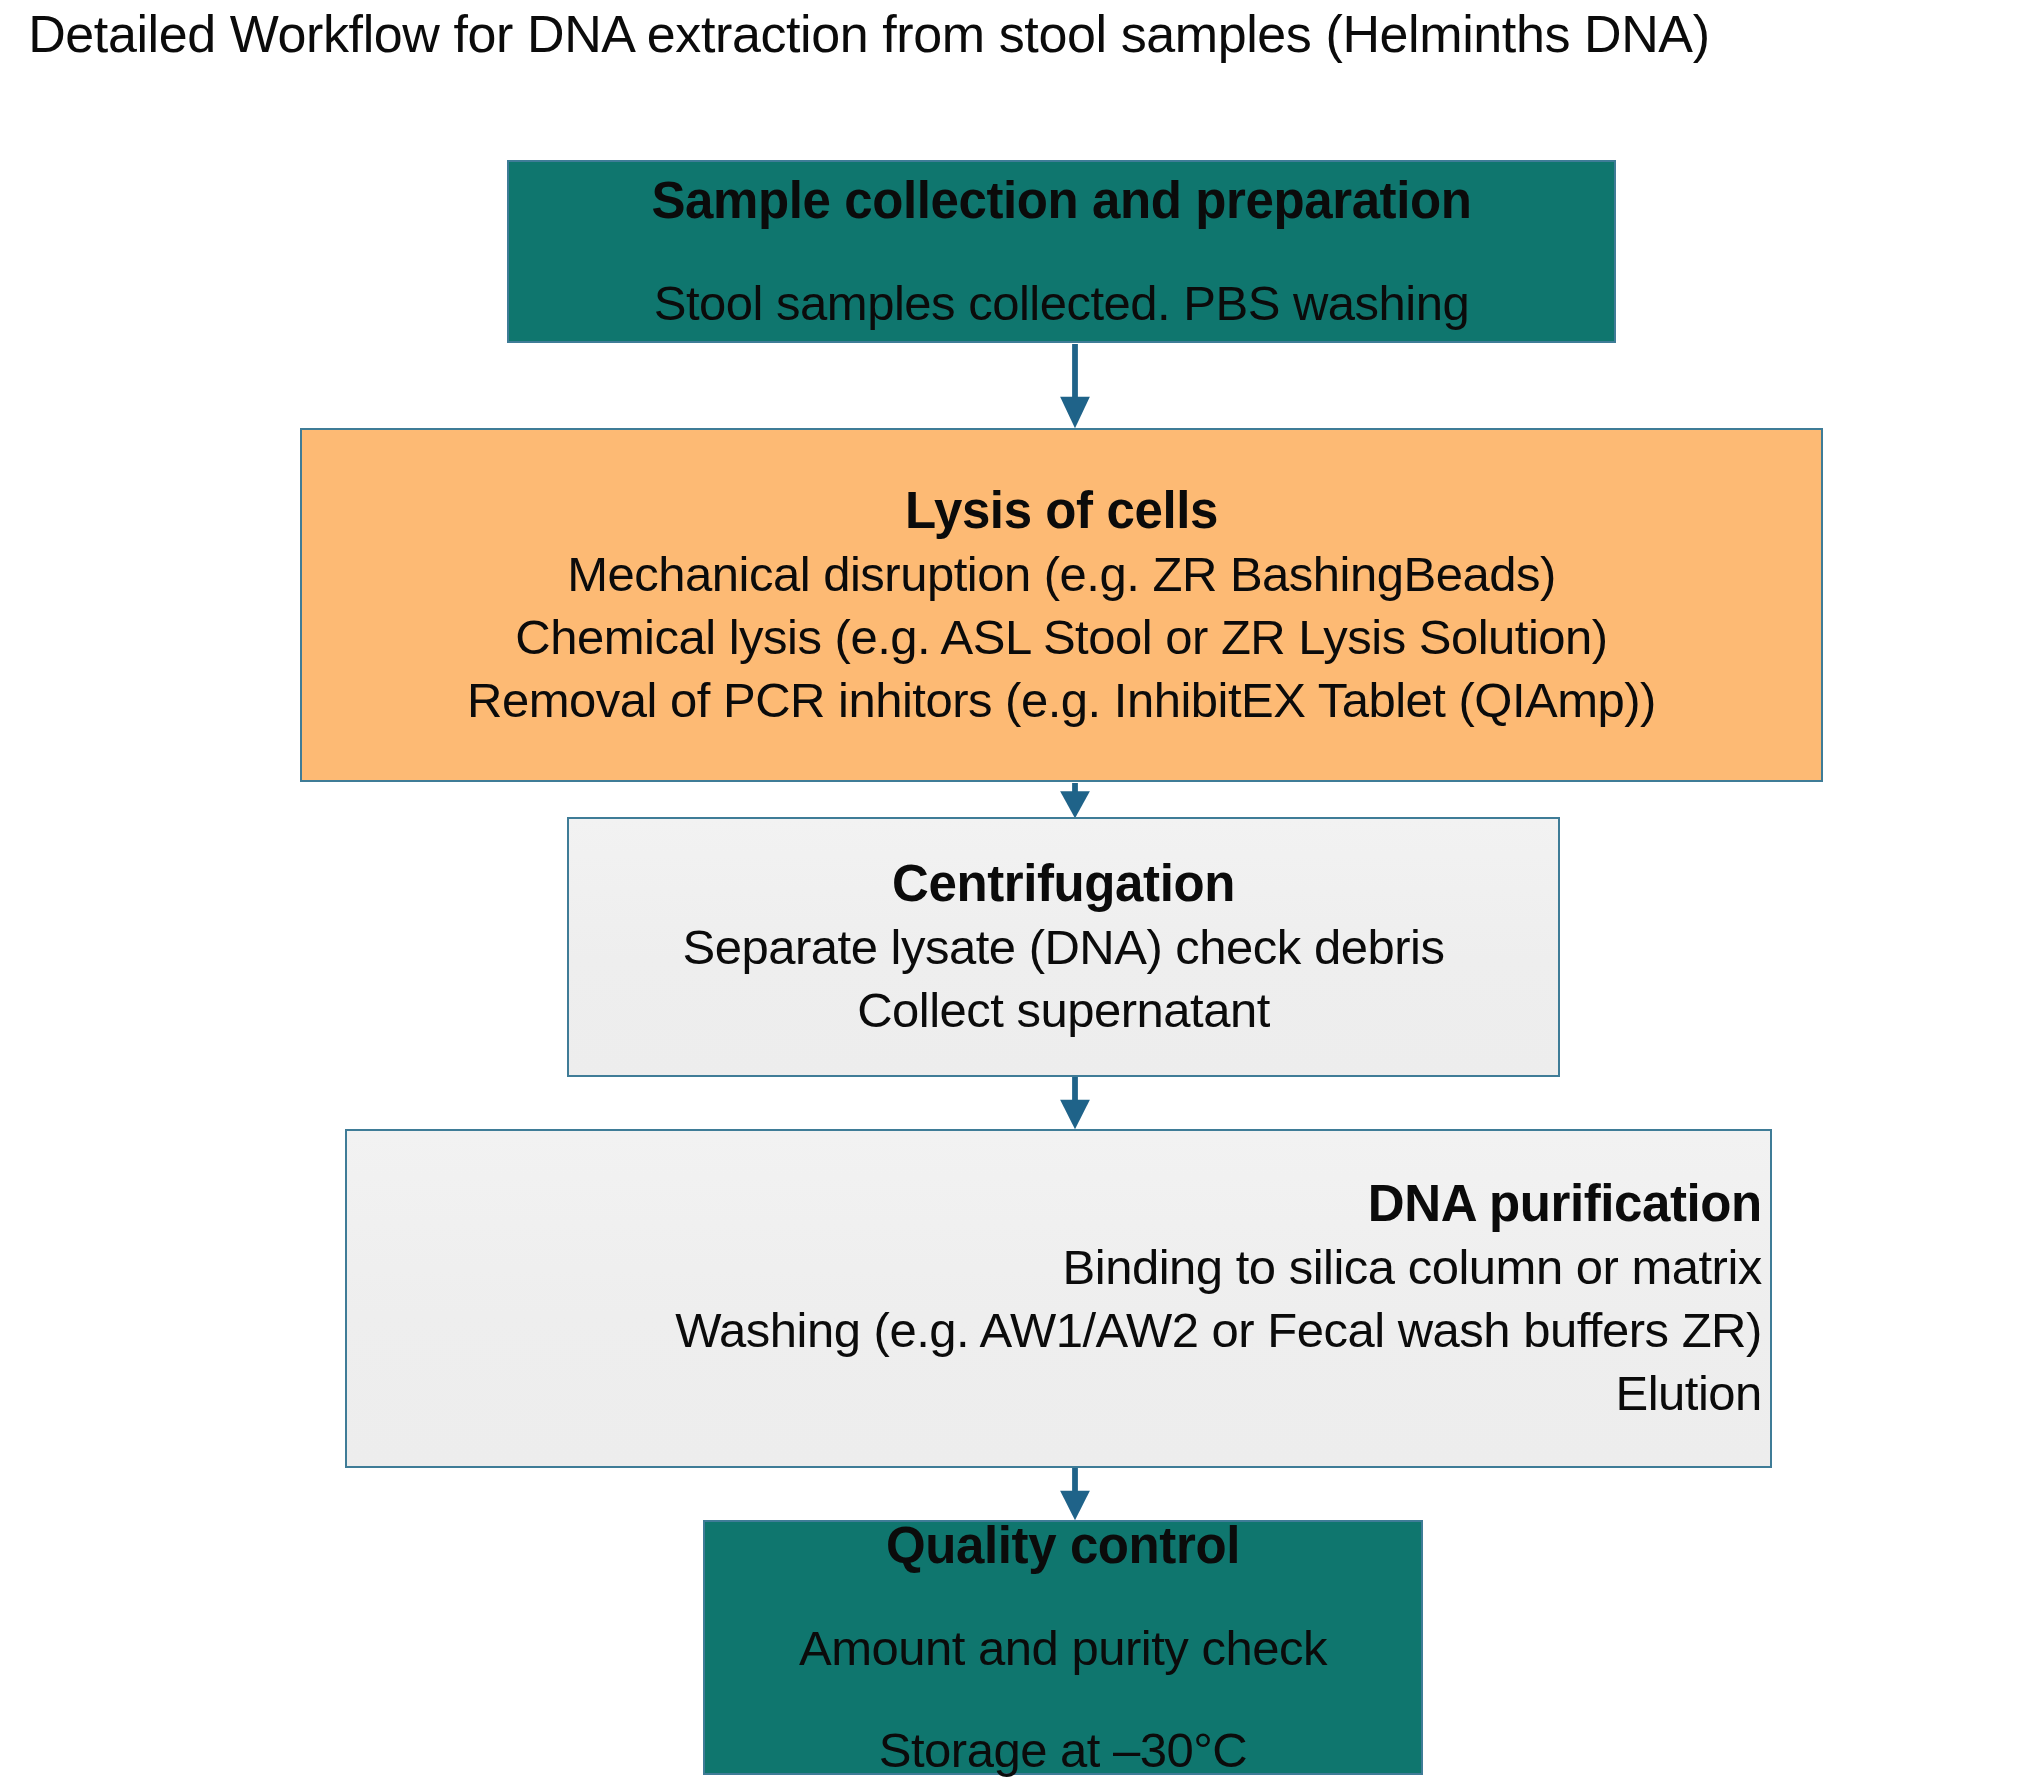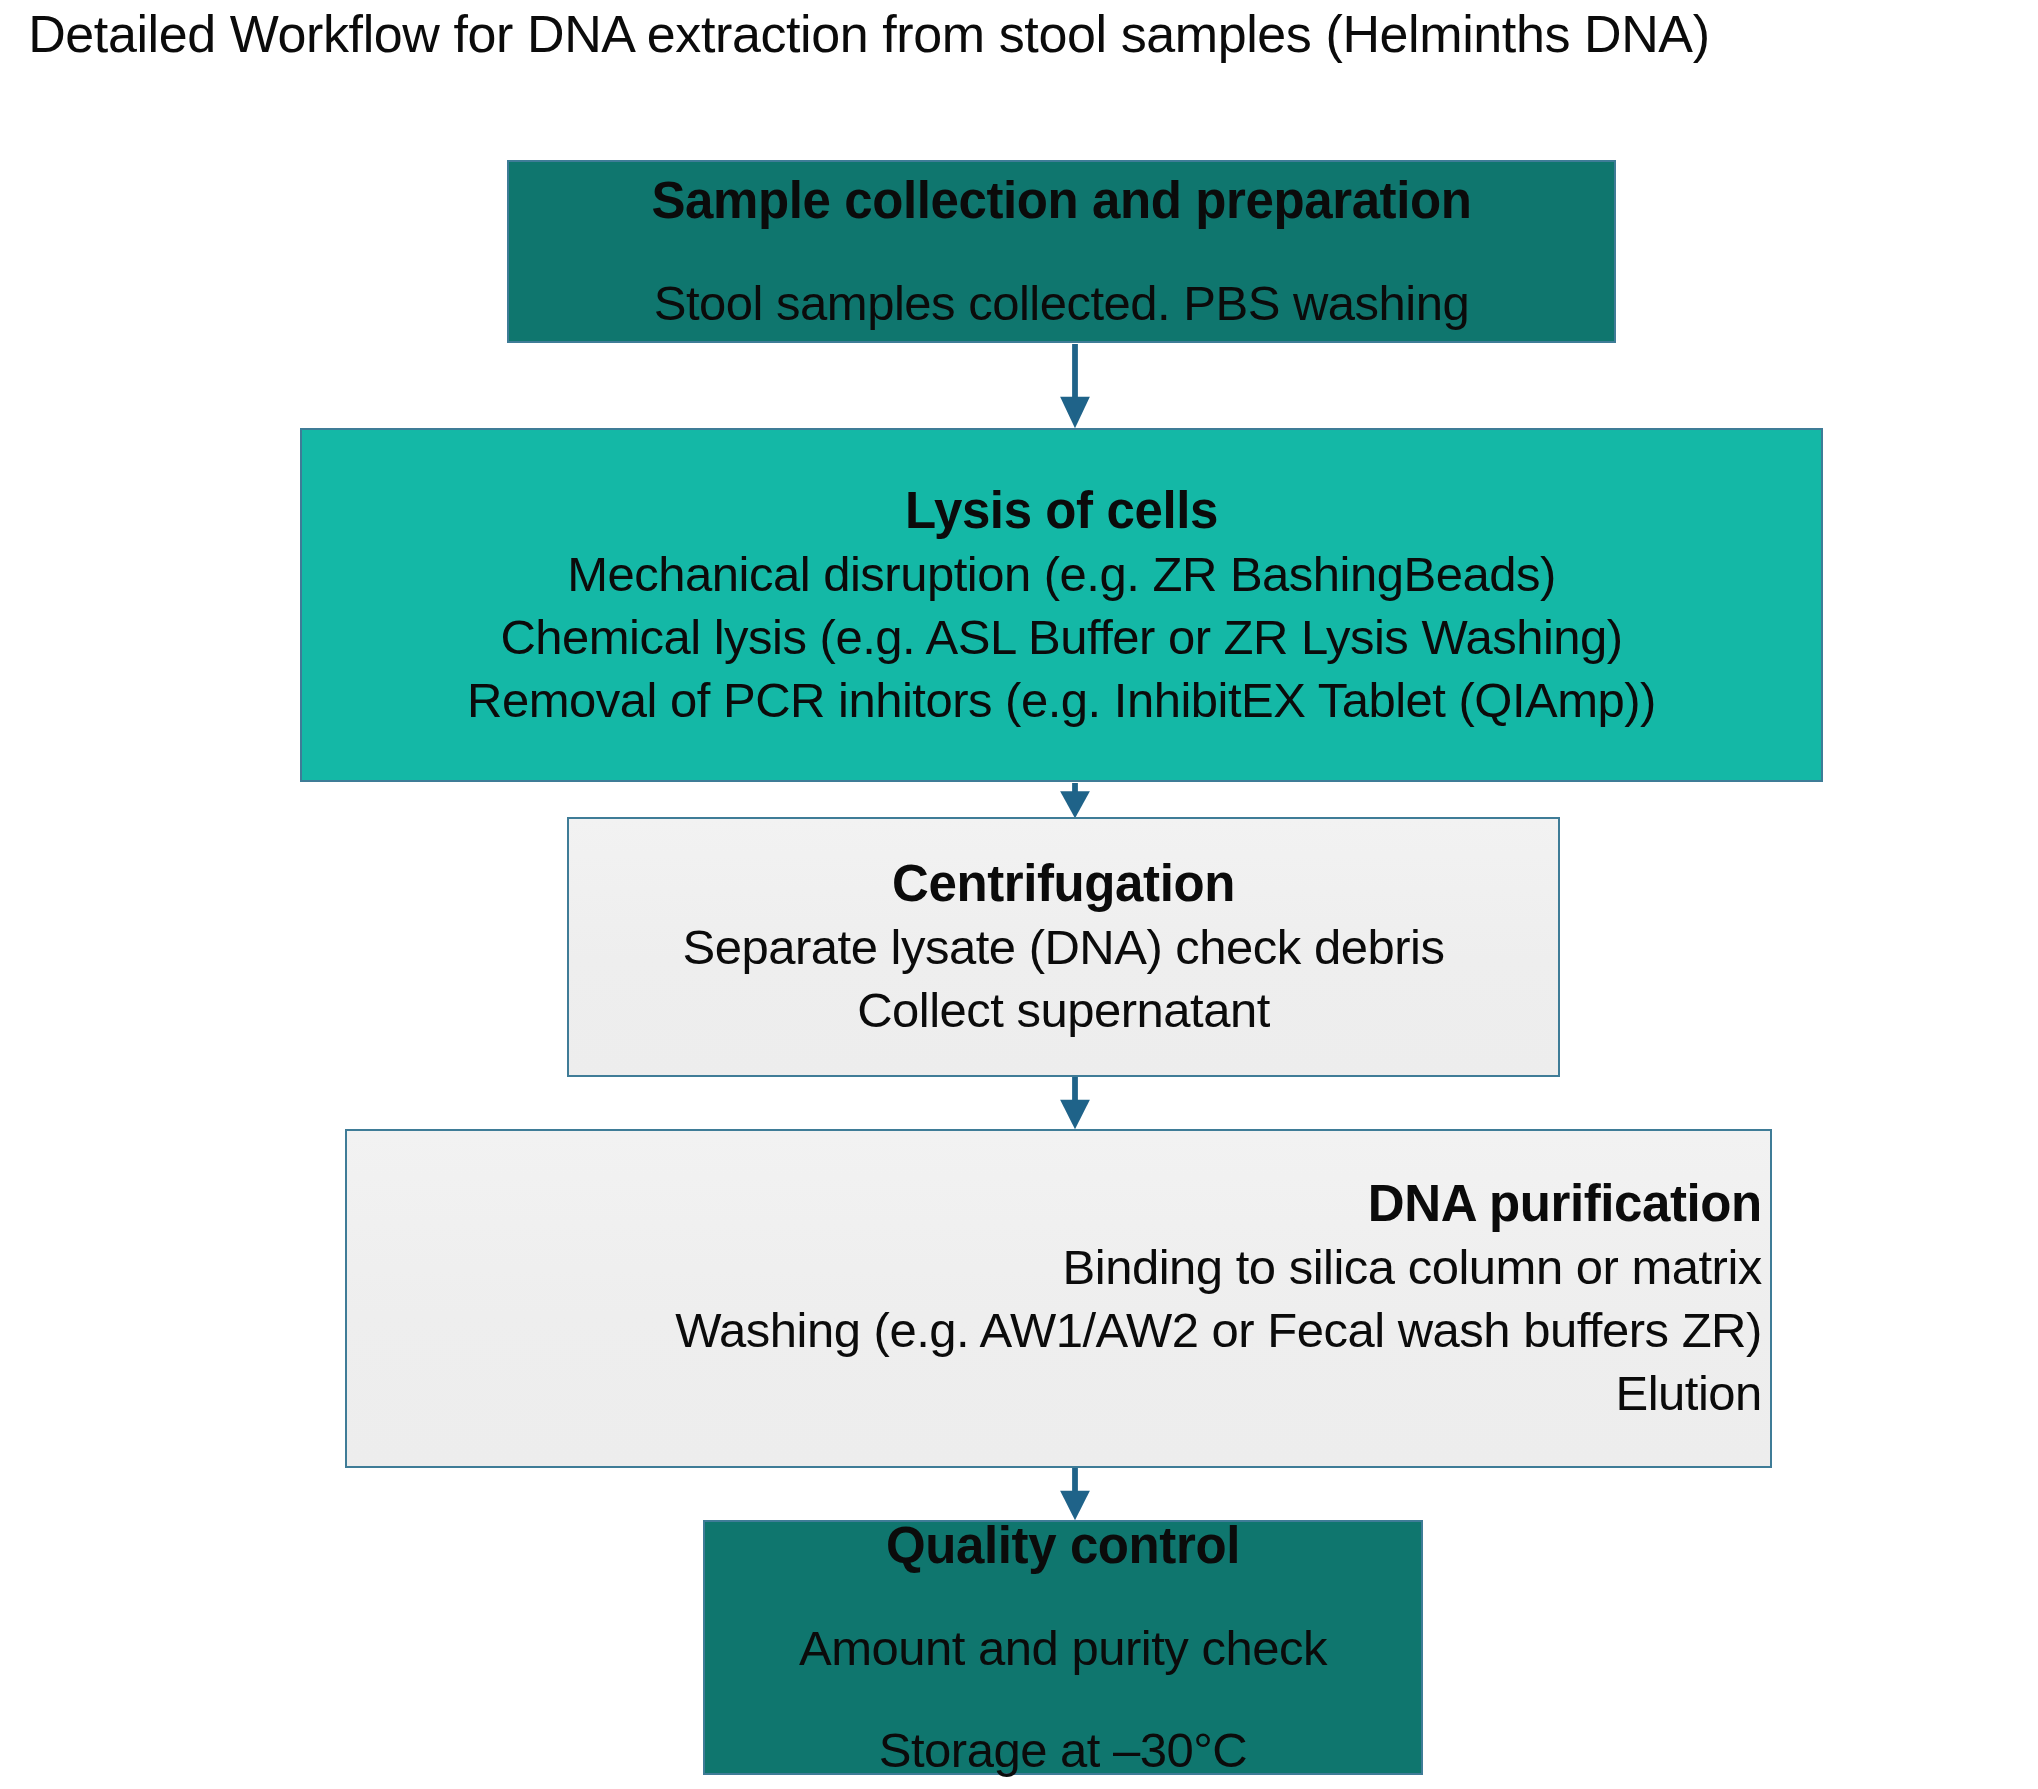--- a/index.html
+++ b/index.html
@@ -54,7 +54,7 @@
     gap: 39px;
   }
   .flow-box.fill-gray {
-    background: #14b8a6;
+    background: #fdba74;
   }
   .flow-box.fill-lightgray {
     background: linear-gradient(180deg, #f2f2f2 0%, #eeeeee 55%, #ededed 100%);

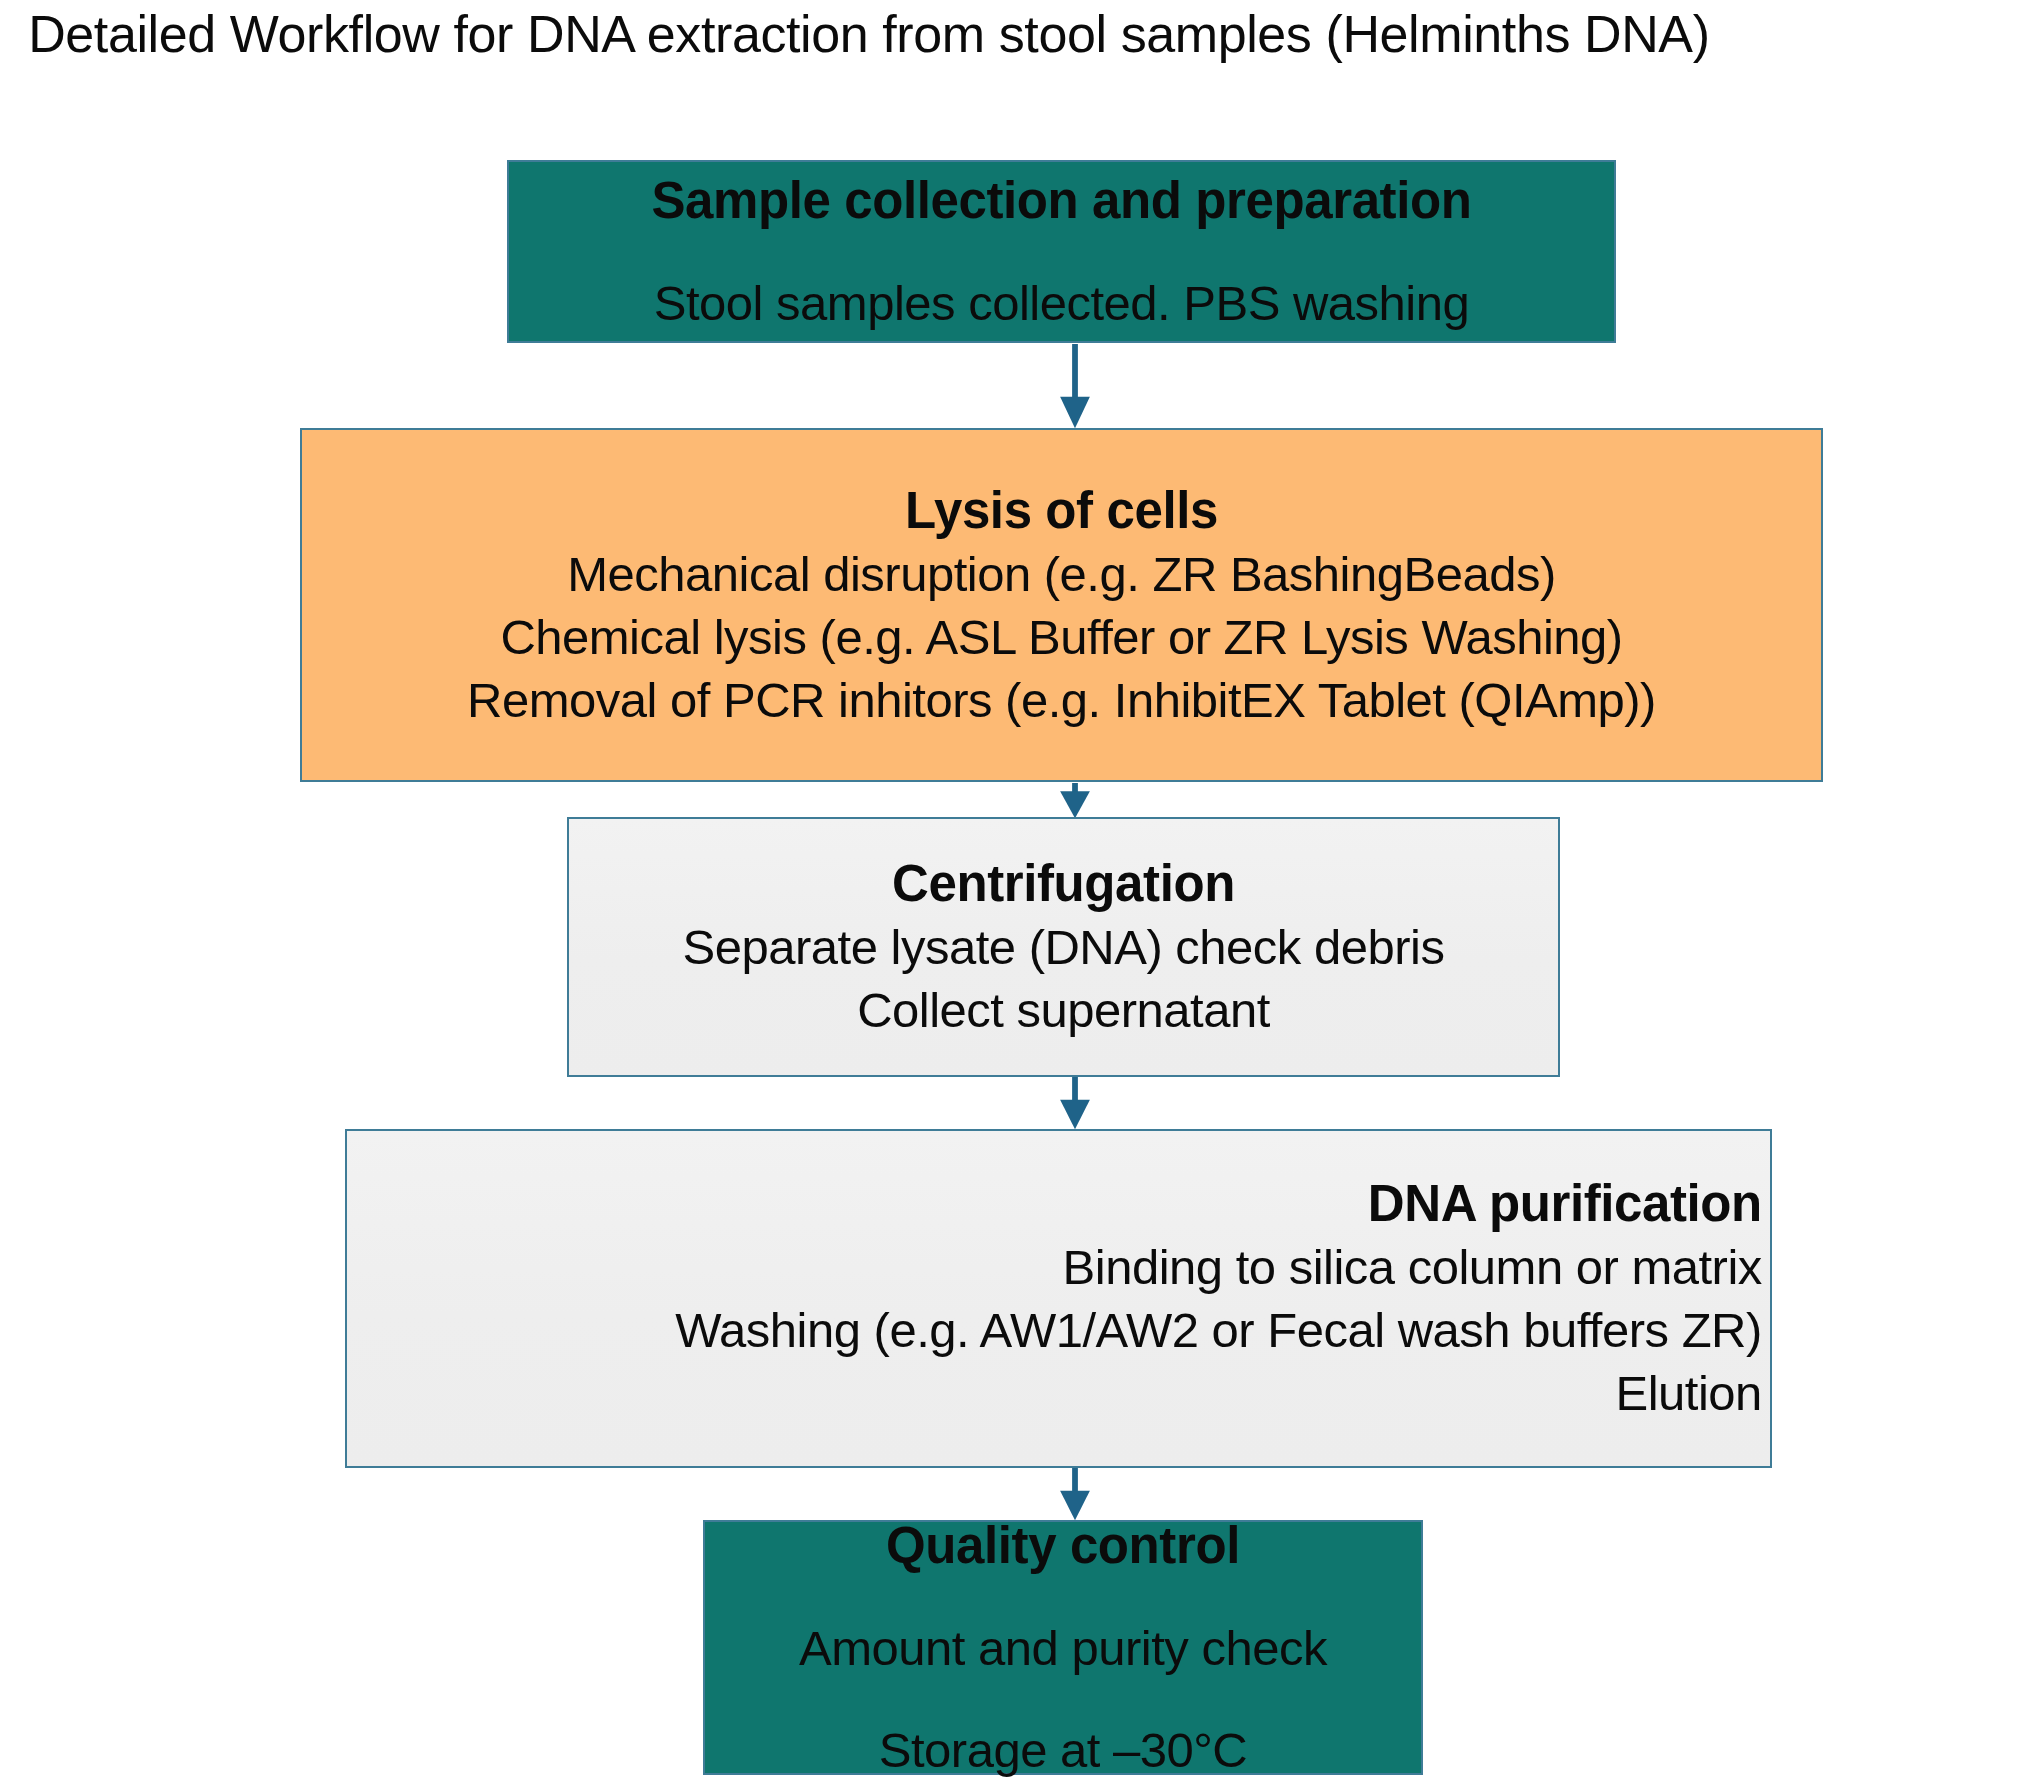--- a/index.html
+++ b/index.html
@@ -109,7 +109,7 @@
   <div class="flow-box fill-gray" style="left:280px; top:428px; width:1523px; height:354px;">
     <div class="box-title">Lysis of cells</div>
     <div class="box-line">Mechanical disruption (e.g. ZR BashingBeads)</div>
-    <div class="box-line">Chemical lysis (e.g. ASL Buffer or ZR Lysis Washing)</div>
+    <div class="box-line">Chemical lysis (e.g. ASL Stool or ZR Lysis Solution)</div>
     <div class="box-line">Removal of PCR inhitors (e.g. InhibitEX Tablet (QIAmp))</div>
   </div>
 

